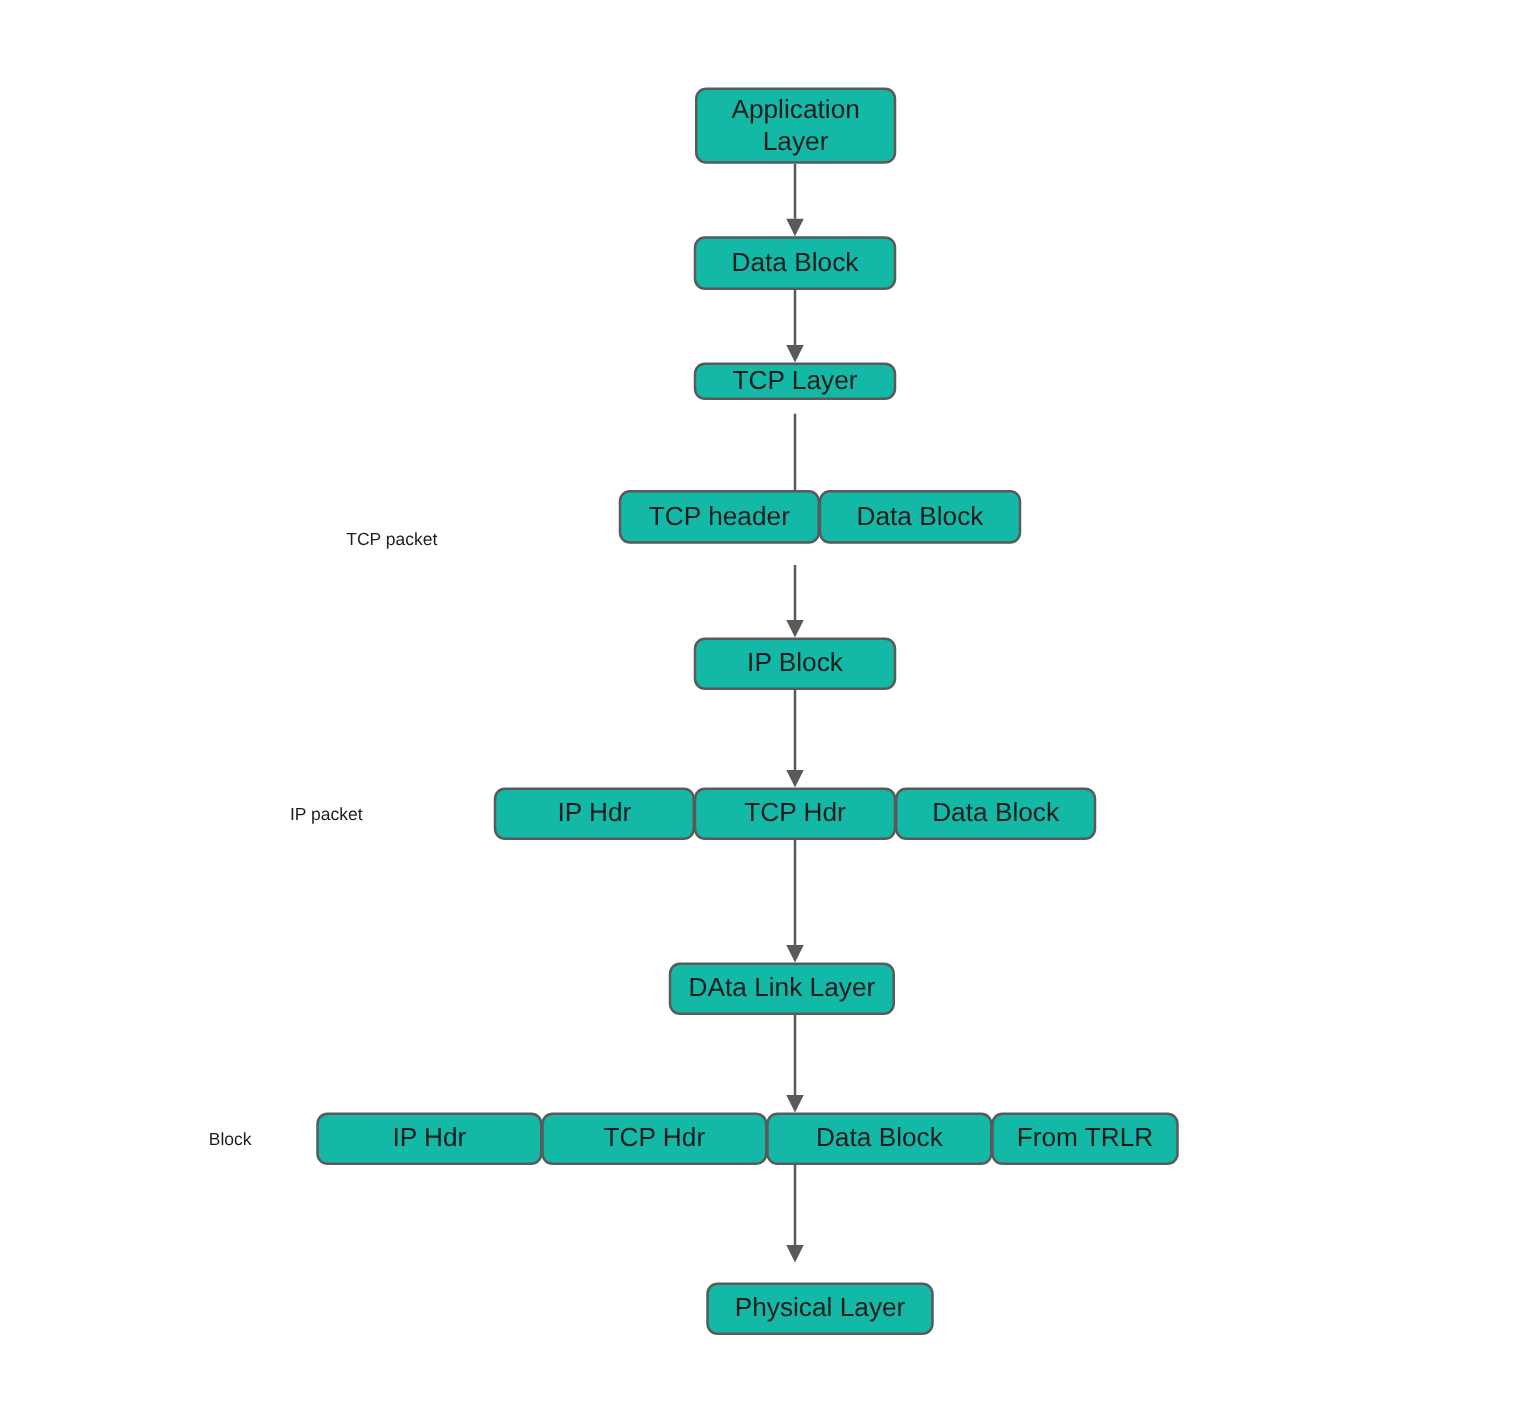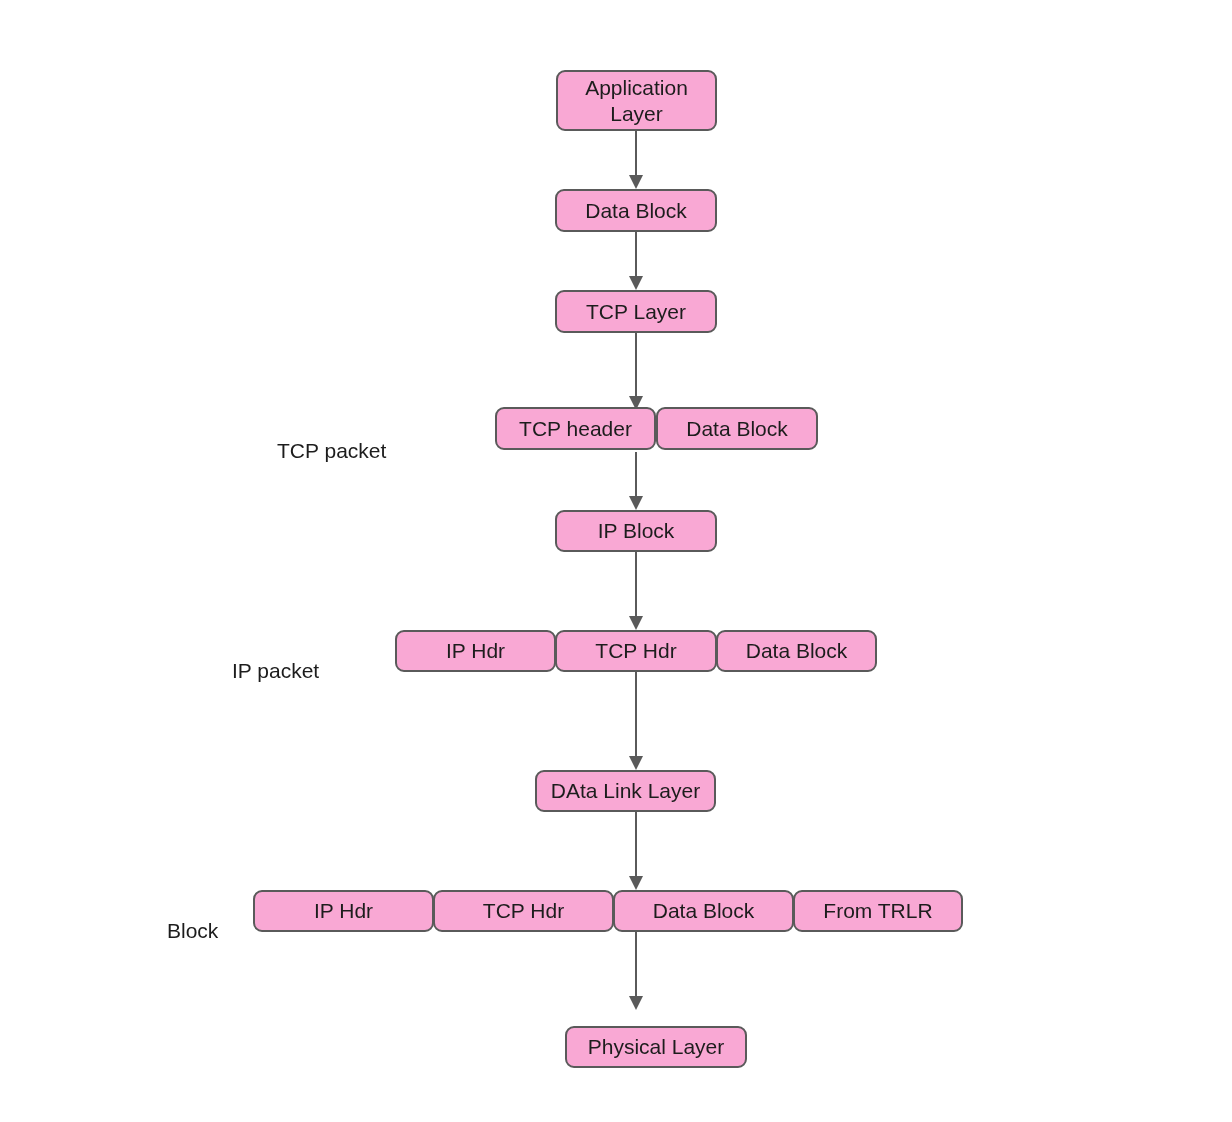--- a/index.html
+++ b/index.html
@@ -23,7 +23,7 @@
     box-sizing: border-box;
     border: 2.5px solid #5a5a5a;
     border-radius: 9px;
-    background: #f9a8d4;
+    background: #14b8a6;
     color: #1d1d1d;
     font-size: 21px;
     line-height: 26px;

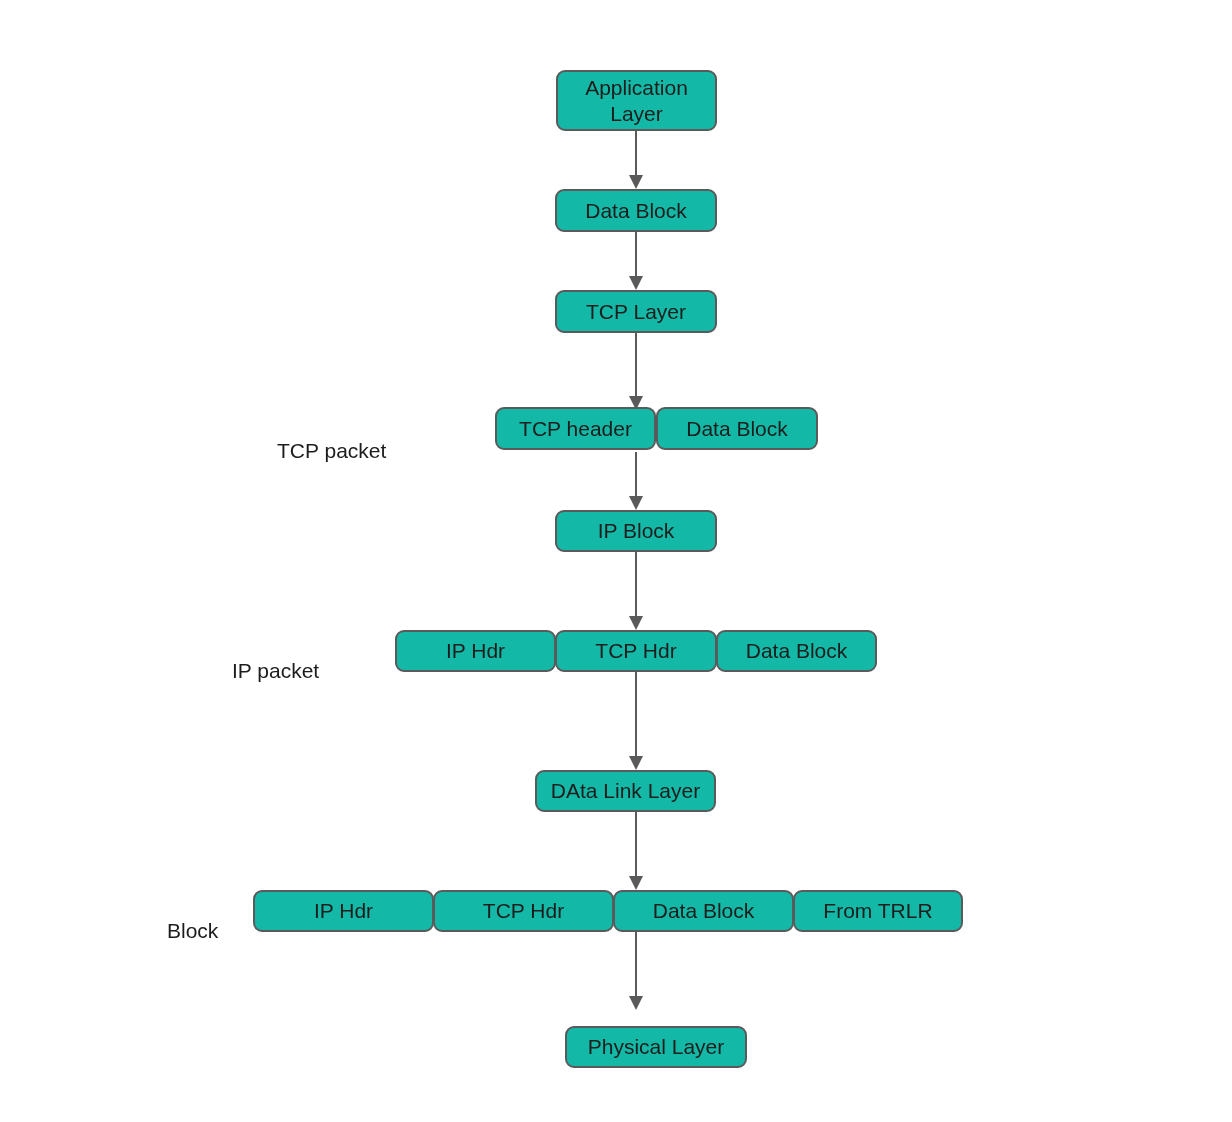--- a/index.html
+++ b/index.html
@@ -129,7 +129,7 @@
 
   <div class="node" style="left:555px; top:189px; width:162px; height:43px;">Data Block</div>
 
-  <div class="node" style="left:555px; top:290px; width:162px; height:43px;">TCP Layer</div>
+  <div class="node" style="left:555px; top:290px; width:162px; height:30px;">TCP Layer</div>
 
   <div class="side-label" style="left:277px; top:418px;">TCP packet</div>
   <div class="packet-row" style="left:495px; top:407px; width:323px; height:43px;justify-content:space-between;">

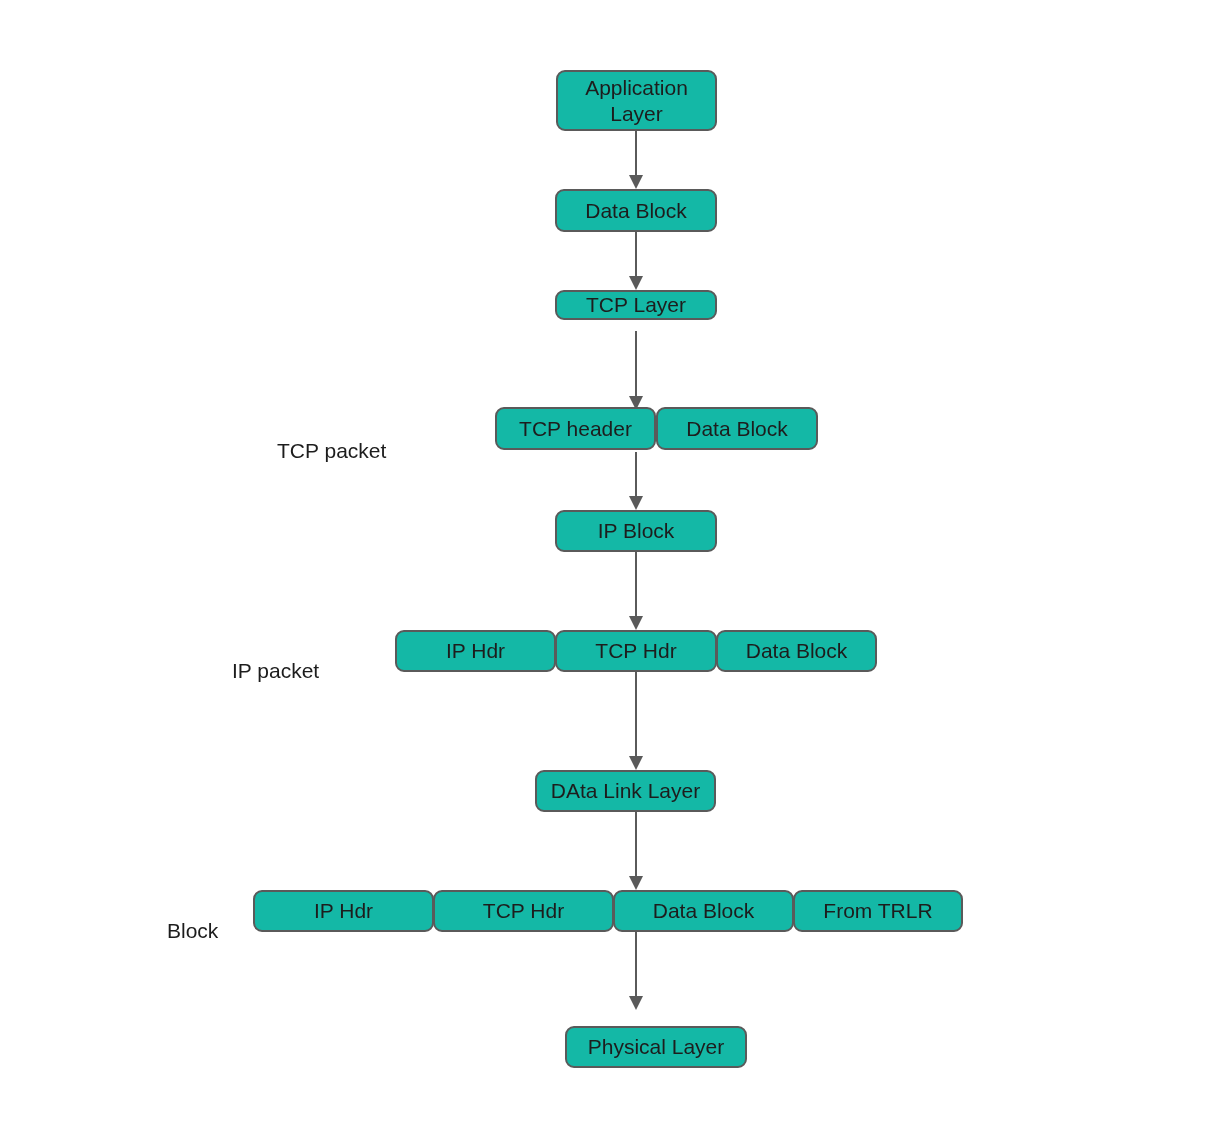--- a/index.html
+++ b/index.html
@@ -132,7 +132,7 @@
   <div class="node" style="left:555px; top:290px; width:162px; height:30px;">TCP Layer</div>
 
   <div class="side-label" style="left:277px; top:418px;">TCP packet</div>
-  <div class="packet-row" style="left:495px; top:407px; width:323px; height:43px;justify-content:space-between;">
+  <div class="packet-row" style="left:495px; top:392px; width:323px; height:43px;">
     <div class="node" style="width:161px;">TCP header</div>
     <div class="node" style="width:162px; margin-left:-1px;">Data Block</div>
   </div>

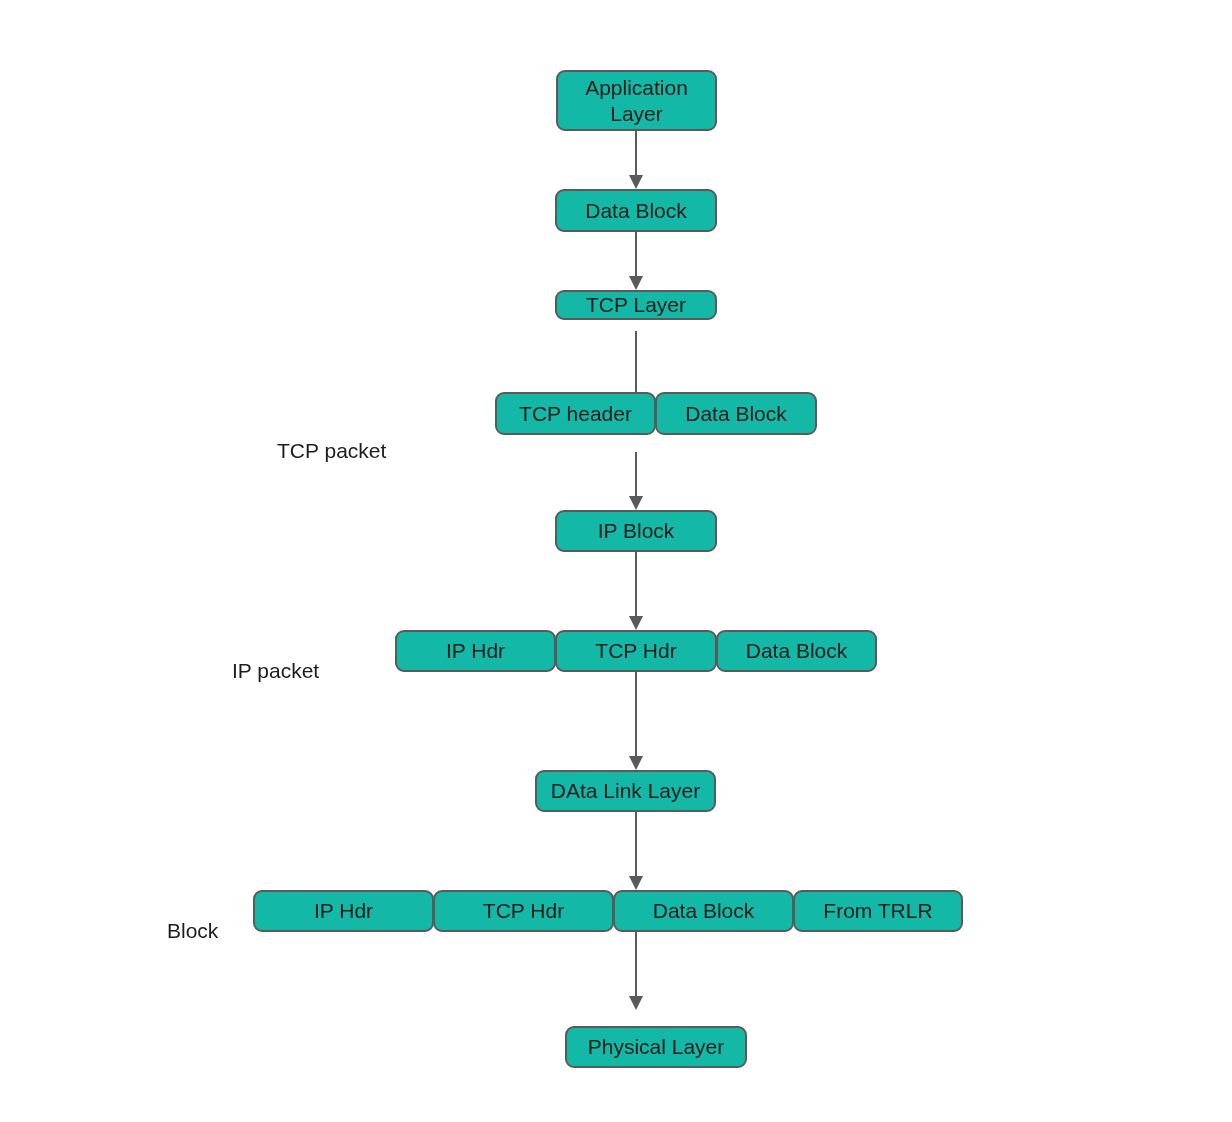--- a/index.html
+++ b/index.html
@@ -49,12 +49,11 @@
   }
   .side-label {
     position: absolute;
-    font-size: 21px;
+    font-size: 14px;
     line-height: 26px;
     color: #1d1d1d;
     white-space: nowrap;
     z-index: 2;
-    margin-top: 20px;
   }
   .arrow {
     position: absolute;

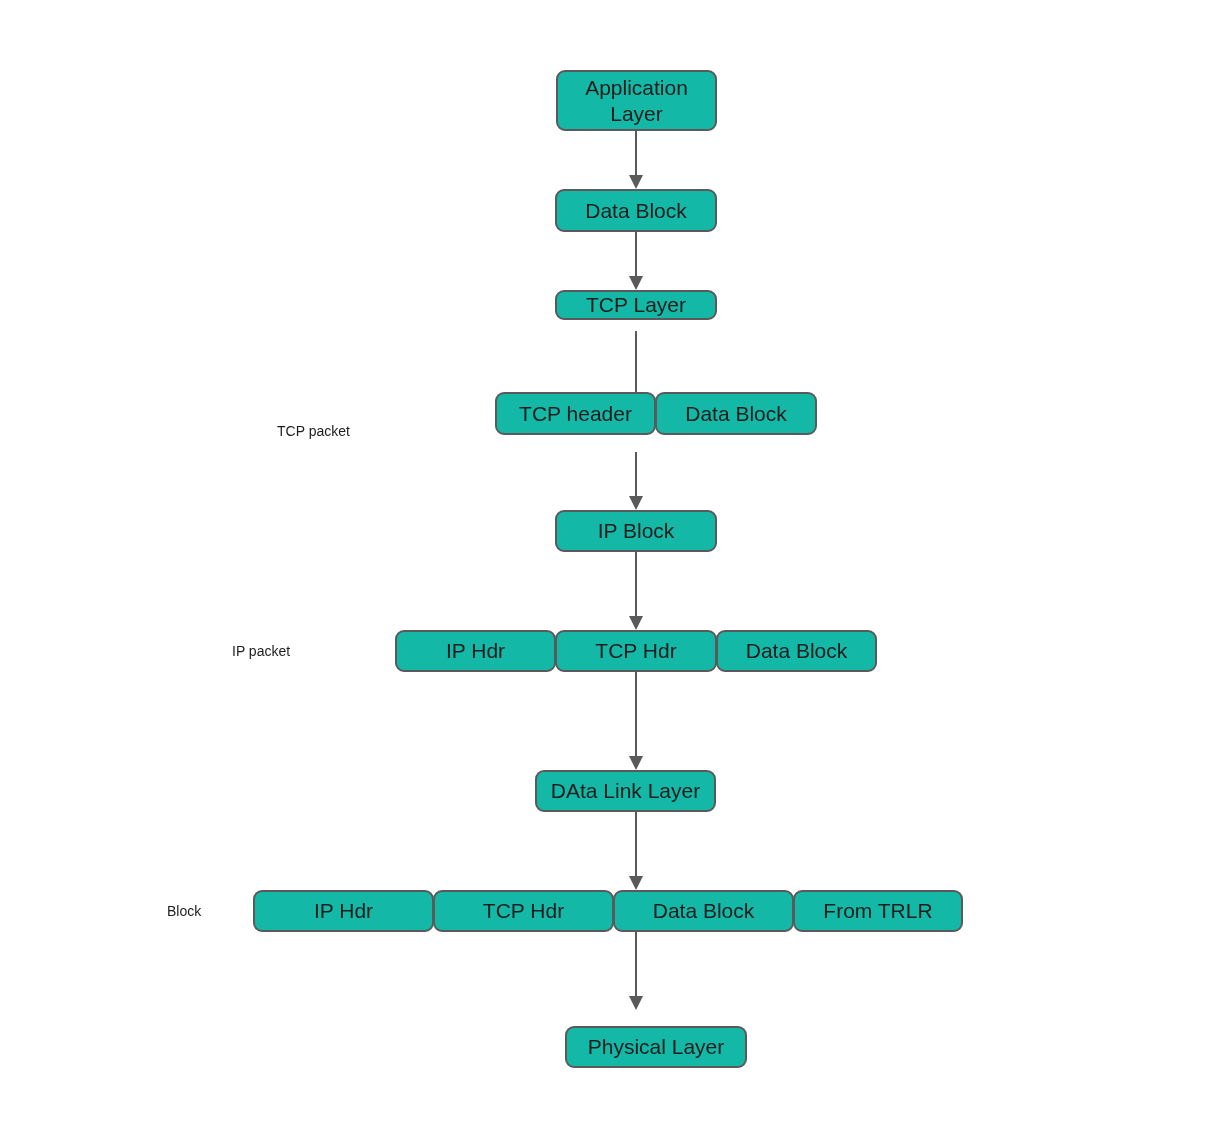--- a/index.html
+++ b/index.html
@@ -152,7 +152,7 @@
     <div class="node" style="width:181px; margin-left:-1px;">IP Hdr</div>
     <div class="node" style="width:181px; margin-left:-1px;">TCP Hdr</div>
     <div class="node" style="width:181px; margin-left:-1px;">Data Block</div>
-    <div class="node" style="width:170px; margin-left:-1px;text-align:center;">From TRLR</div>
+    <div class="node" style="width:150px; margin-left:-1px;text-align:center;">From TRLR</div>
   </div>
 
   <div class="node" style="left:565px; top:1010px; width:182px; height:42px;margin-top:16px;">Physical Layer</div>

